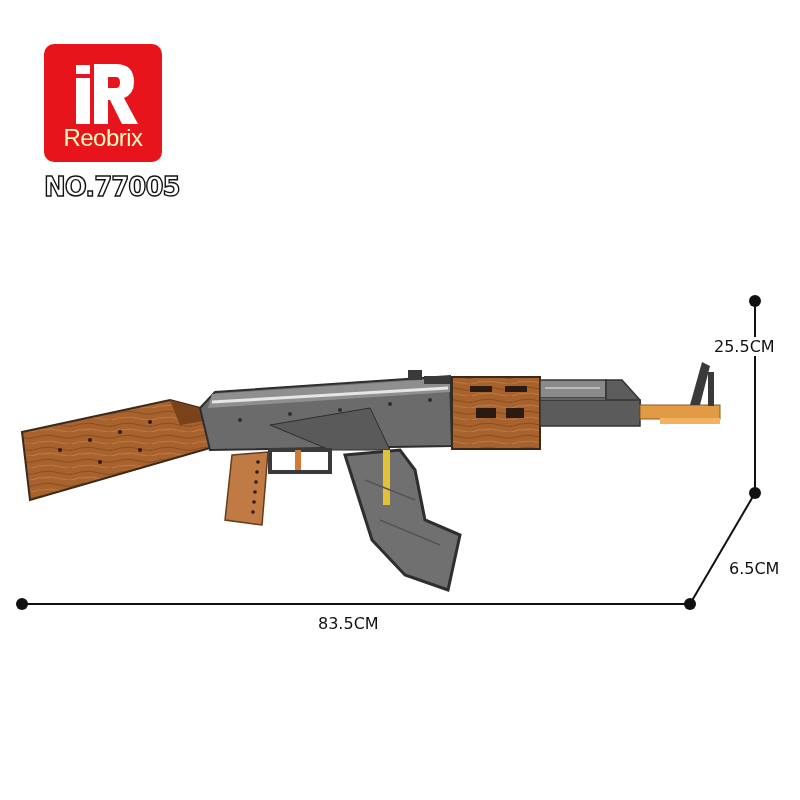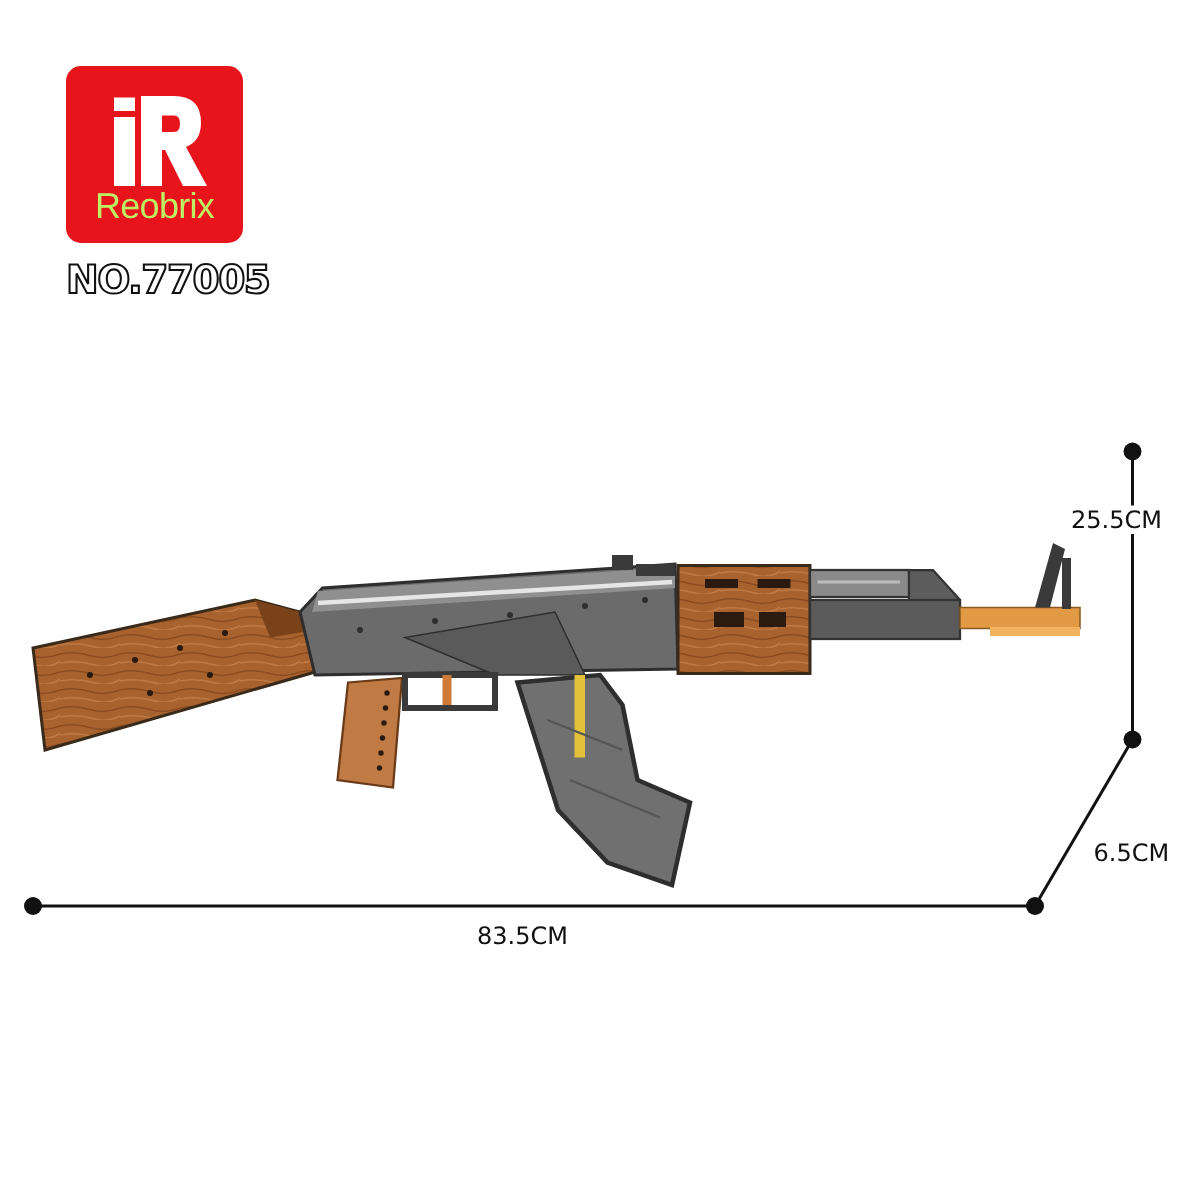--- a/index.html
+++ b/index.html
@@ -6,7 +6,7 @@
   body { width:800px; height:800px; position:relative; overflow:hidden; font-family:"Liberation Sans", "DejaVu Sans", sans-serif; }
   .logo { position:absolute; left:44px; top:44px; width:118px; height:118px; background:#e8141c; border-radius:10px; }
   .logo .mark { position:absolute; left:0; top:6px; width:118px; height:80px; }
-  .logo .brand { position:absolute; left:0; right:0; top:80px; text-align:center; color:#bef264; font-size:24px; letter-spacing:-0.5px; }
+  .logo .brand { position:absolute; left:0; right:0; top:80px; text-align:center; color:#fef9c3; font-size:24px; letter-spacing:-0.5px; }
   .model { position:absolute; left:44px; top:172px; width:118px; text-align:center; font-weight:bold; font-size:26px; color:#fff; letter-spacing:-1px;
            -webkit-text-stroke:1.4px #111; font-family:"DejaVu Sans", sans-serif; }
   .dimlines { position:absolute; left:0; top:0; width:800px; height:800px; }

